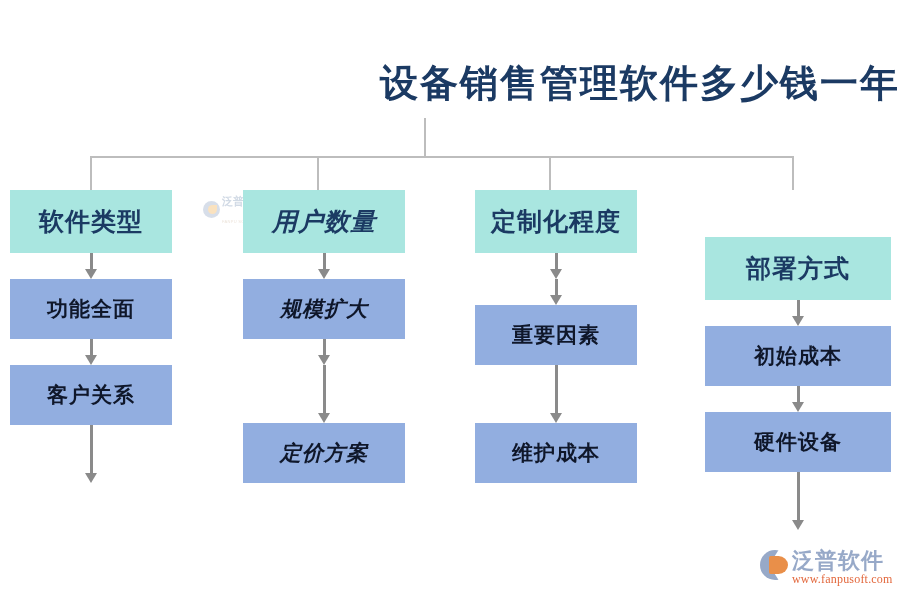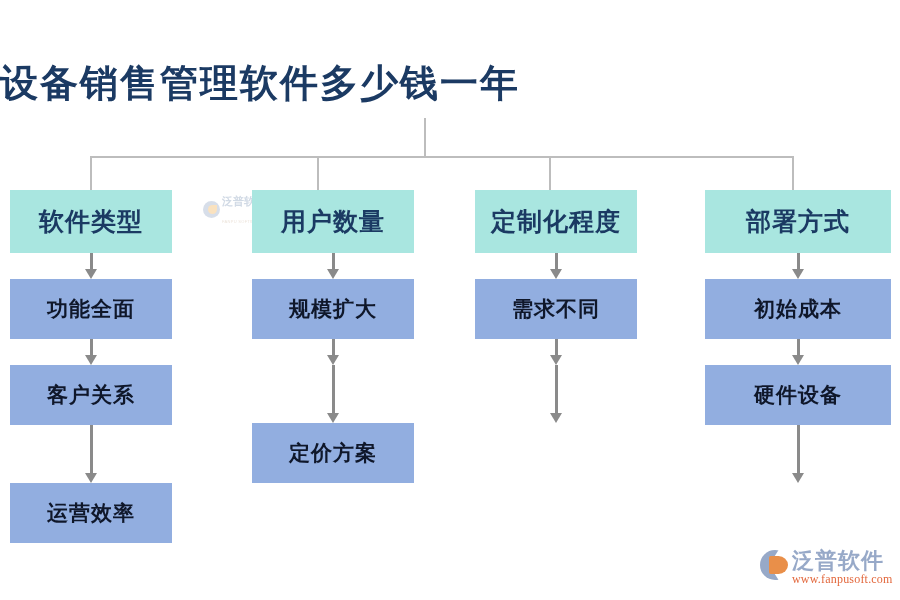--- a/index.html
+++ b/index.html
@@ -26,7 +26,7 @@
     left: 0;
     top: 58px;
     width: 900px;
-    text-align: left;
+    text-align: right;
     font-family: "Liberation Serif", "DejaVu Serif", serif;
     font-size: 38px;
     font-weight: 700;

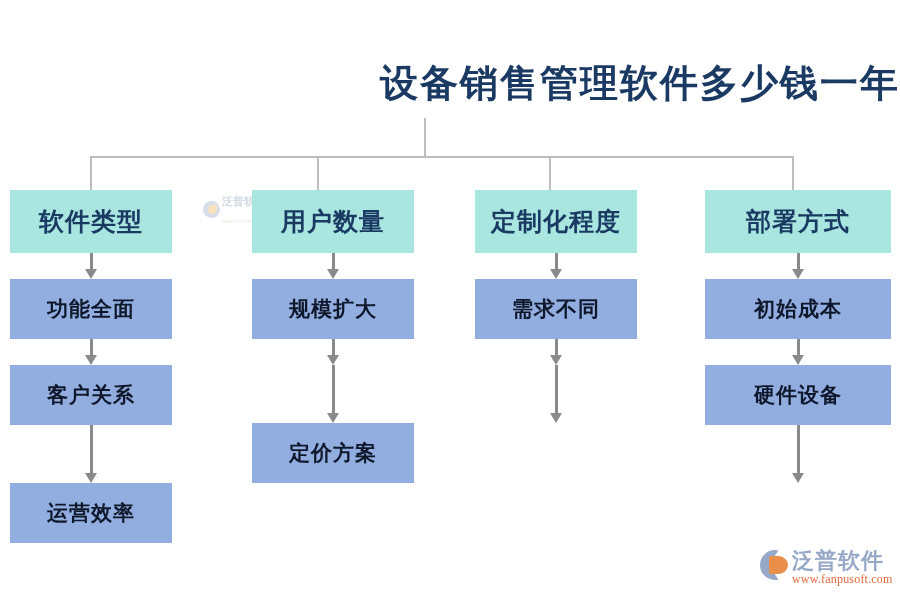--- a/index.html
+++ b/index.html
@@ -58,7 +58,7 @@
     text-align: right;
   }
   .column[data-col="0"] { left: 10px;  }
-  .column[data-col="1"] { left: 252px; }
+  .column[data-col="1"] { left: 243px; font-style: italic; }
   .column[data-col="2"] { left: 475px; }
   .column[data-col="3"] { left: 705px; width: 186px; }
 

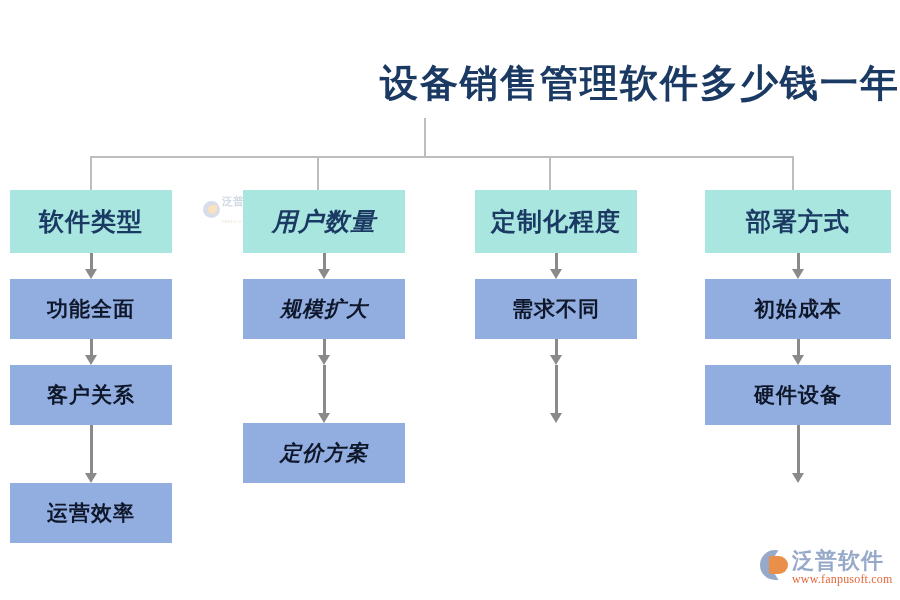--- a/index.html
+++ b/index.html
@@ -60,7 +60,7 @@
   .column[data-col="0"] { left: 10px;  }
   .column[data-col="1"] { left: 243px; font-style: italic; }
   .column[data-col="2"] { left: 475px; }
-  .column[data-col="3"] { left: 705px; width: 186px; }
+  .column[data-col="3"] { left: 705px; width: 186px; margin-top: 47px; }
 
   .head-box {
     height: 63px;

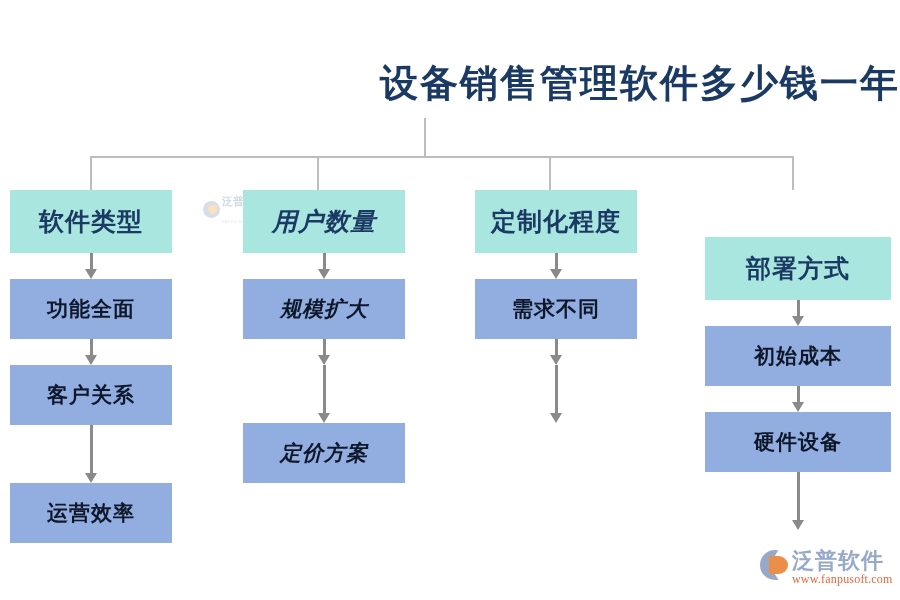--- a/index.html
+++ b/index.html
@@ -275,7 +275,6 @@
       <span class="shaft"></span>
       <span class="head"></span>
     </div>
-    <div class="node-box">需求不同</div>
     <div class="arrow">
       <span class="shaft"></span>
       <span class="head"></span>

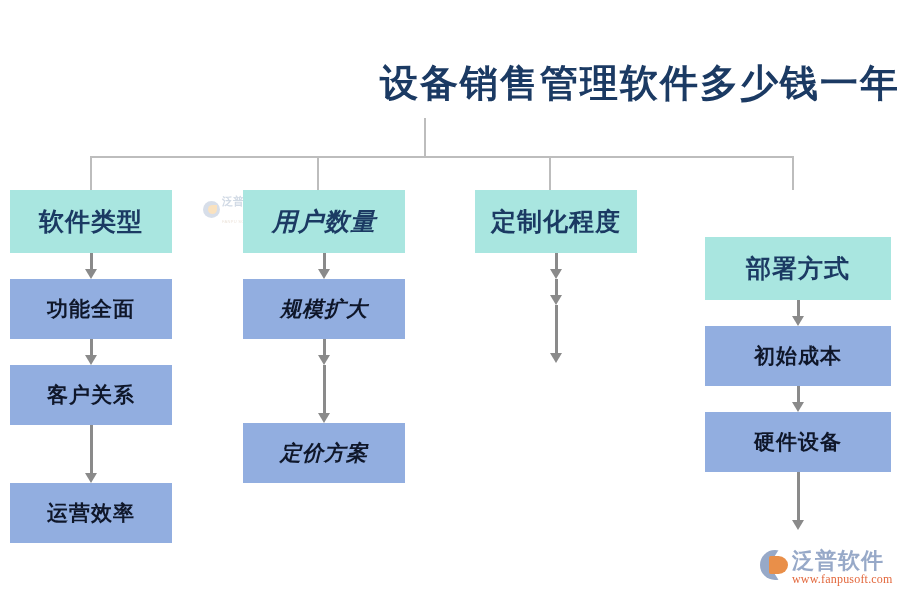--- a/index.html
+++ b/index.html
@@ -279,6 +279,7 @@
       <span class="shaft"></span>
       <span class="head"></span>
     </div>
+    <div class="node-box">重要因素</div>
     <div class="arrow tall">
       <span class="shaft"></span>
       <span class="head"></span>

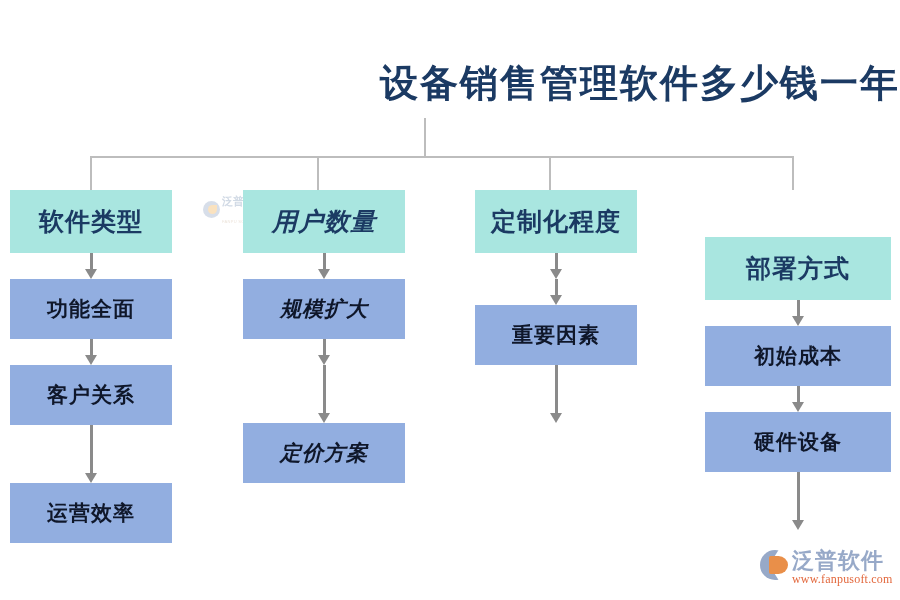--- a/index.html
+++ b/index.html
@@ -284,6 +284,7 @@
       <span class="shaft"></span>
       <span class="head"></span>
     </div>
+    <div class="node-box">维护成本</div>
   </div>
 
   <div class="column" data-col="3">

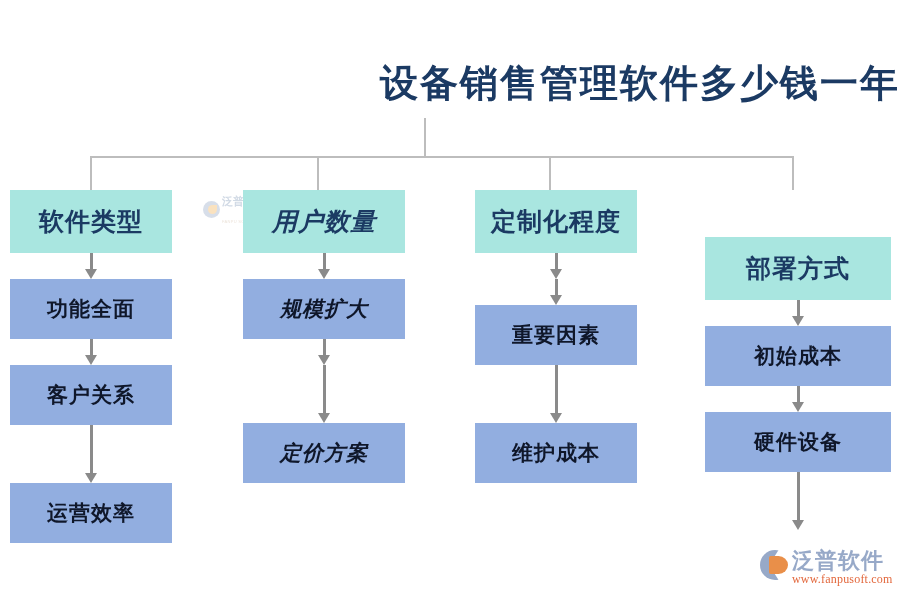--- a/index.html
+++ b/index.html
@@ -248,7 +248,6 @@
       <span class="shaft"></span>
       <span class="head"></span>
     </div>
-    <div class="node-box">运营效率</div>
   </div>
 
   <div class="column" data-col="1">

